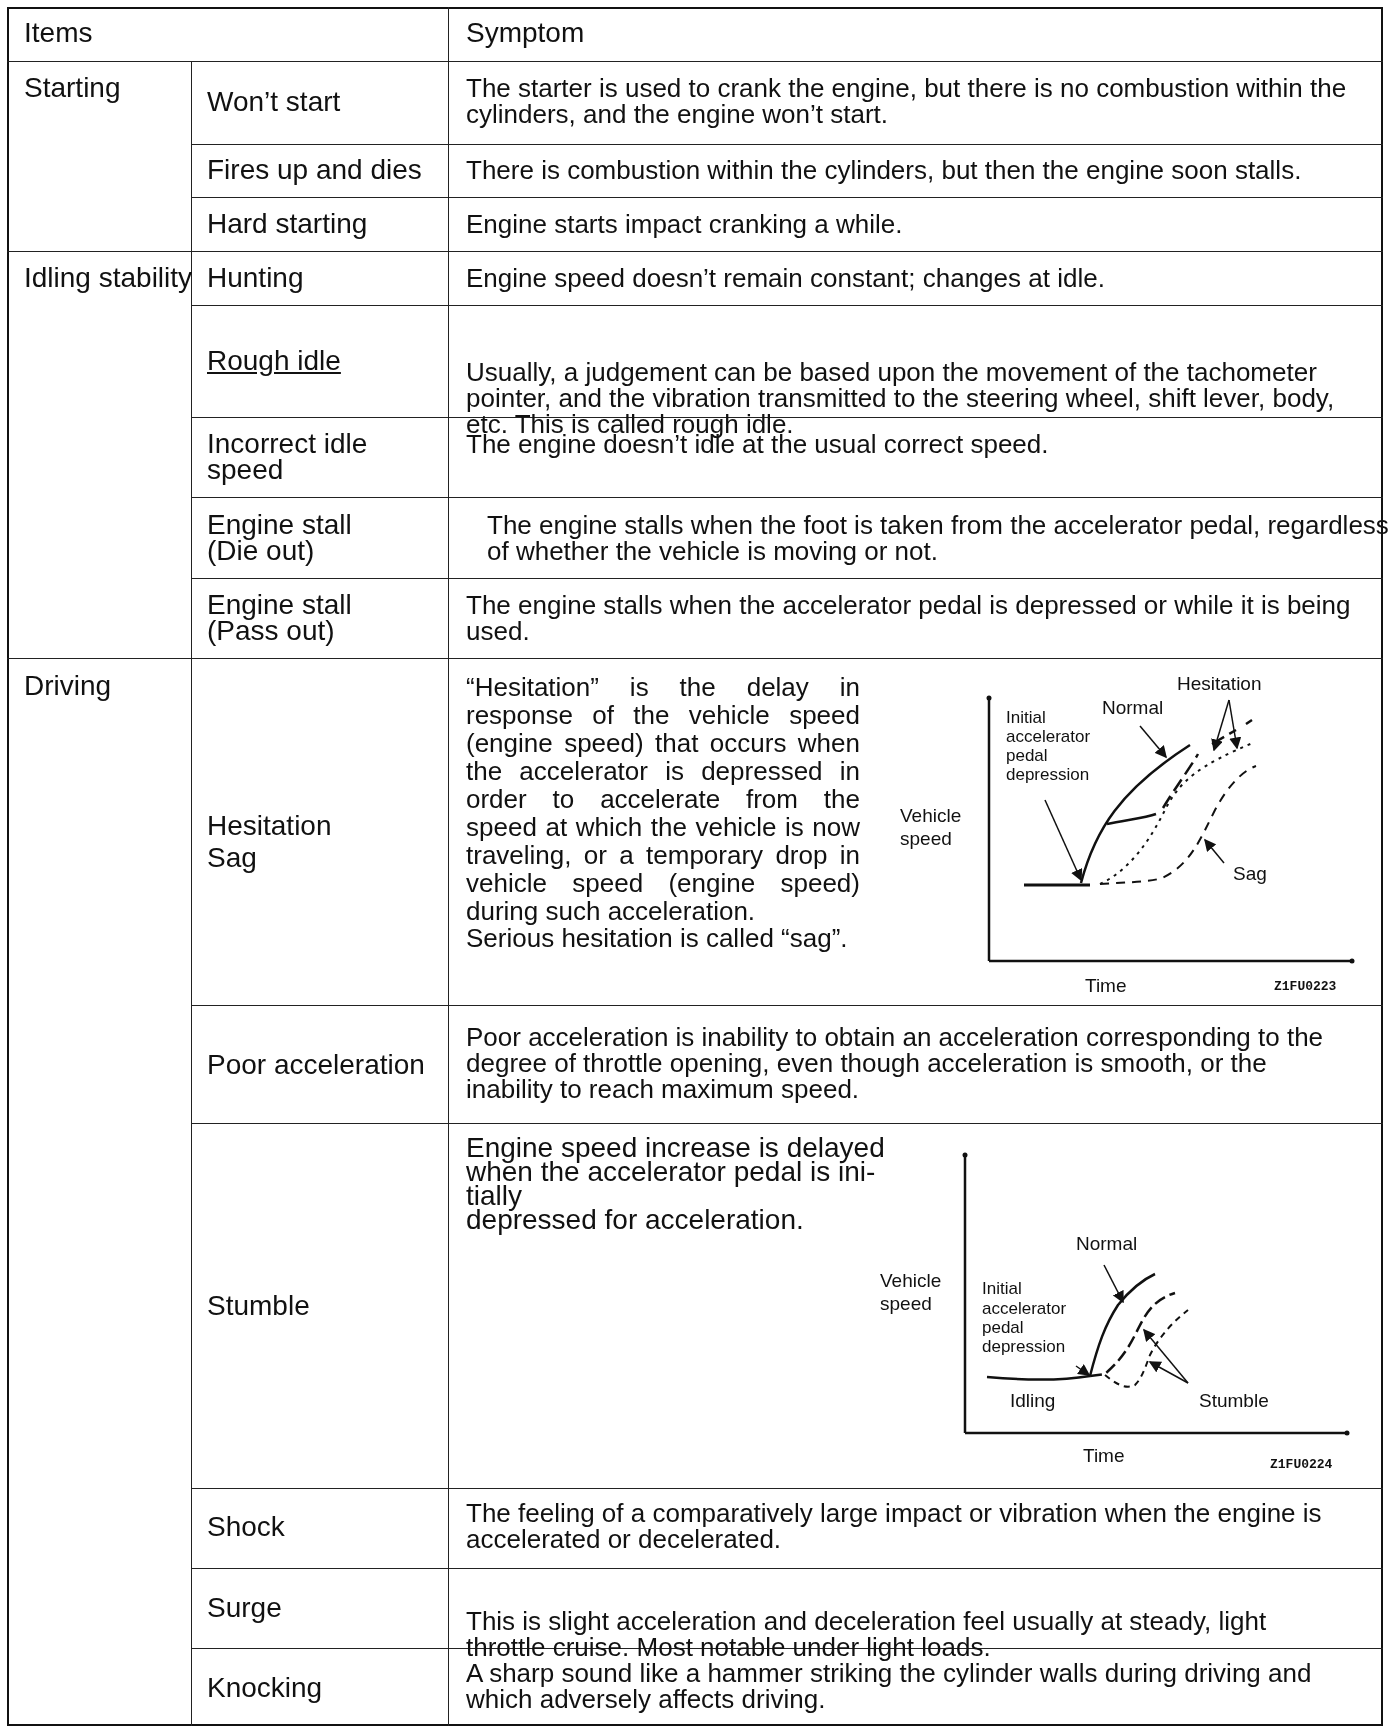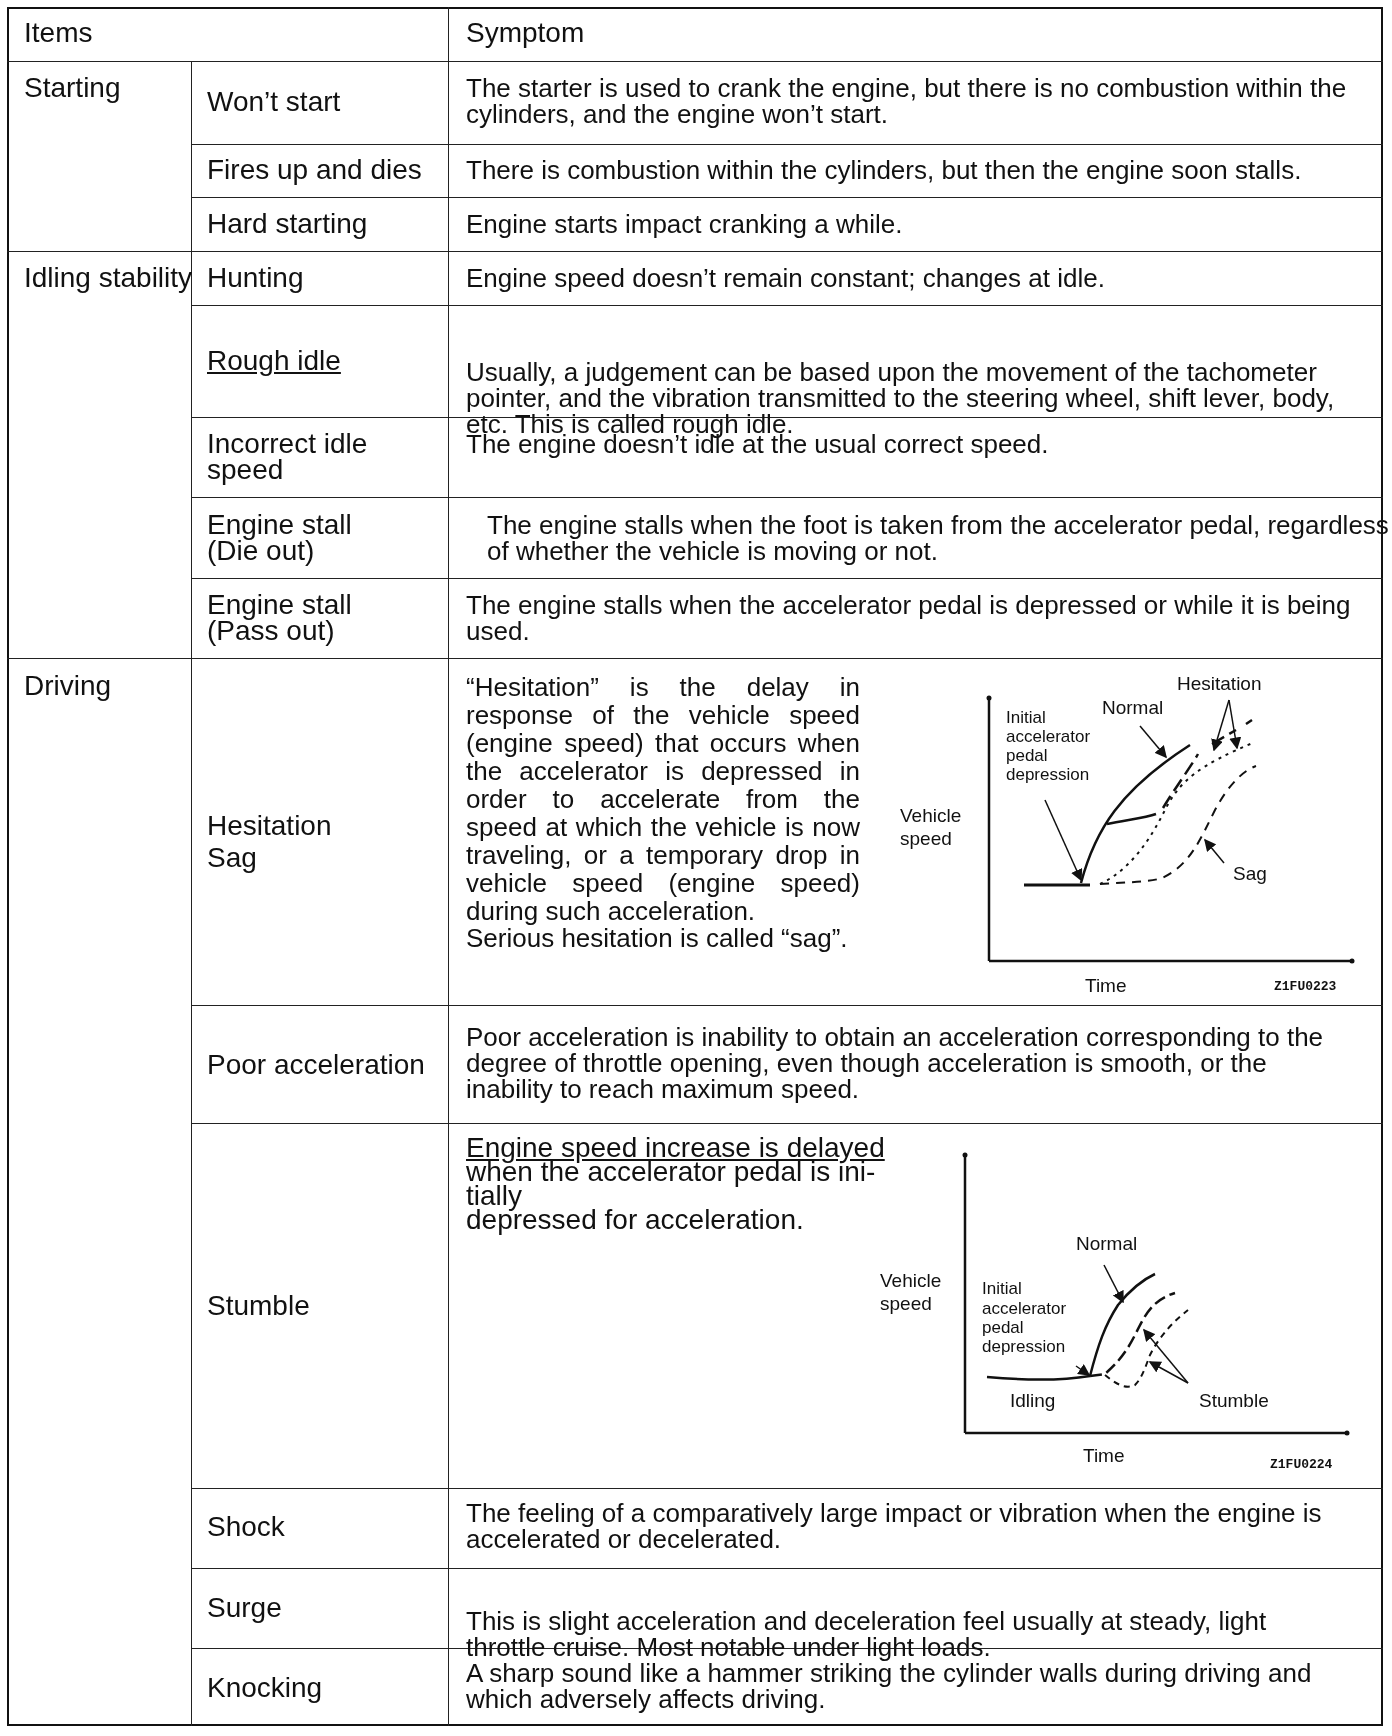--- a/index.html
+++ b/index.html
@@ -126,7 +126,7 @@
 <div class="sym" style="left:466px; top:1024px; width:885px;">Poor acceleration is inability to obtain an acceleration corresponding to the degree of throttle opening, even though acceleration is smooth, or the inability to reach maximum speed.</div>
 
 <div class="txt" style="left:207px; top:1293px;">Stumble</div>
-<div class="txt" style="left:466px; top:1135px;text-decoration:underline;">Engine speed increase is delayed</div>
+<div class="txt" style="left:466px; top:1135px;">Engine speed increase is delayed</div>
 <div class="txt" style="left:466px; top:1159px;">when the accelerator pedal is ini-</div>
 <div class="txt" style="left:466px; top:1183px;">tially</div>
 <div class="txt" style="left:466px; top:1207px;">depressed for acceleration.</div>

